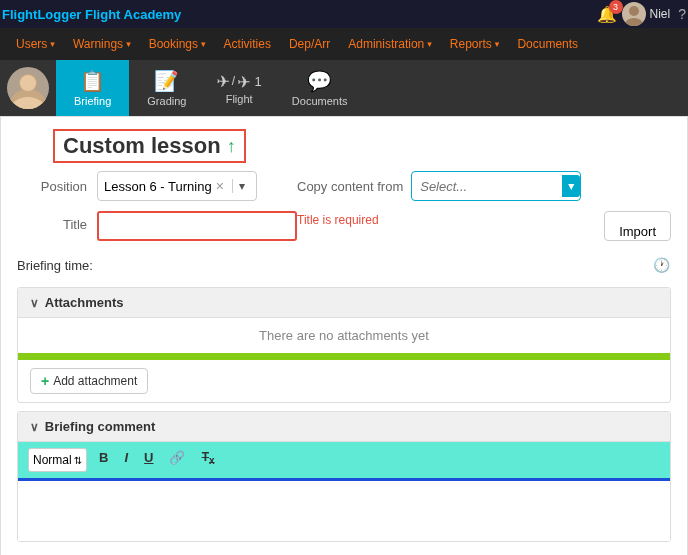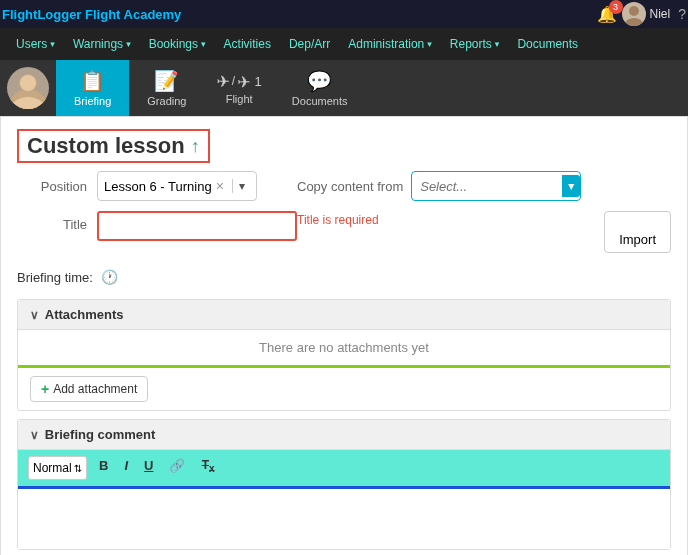--- a/index.html
+++ b/index.html
@@ -12,7 +12,7 @@
 
     
     .nav-bar { background: #222; display: flex; align-items: center; height: 32px; padding: 0 8px; gap: 2px; }
-    .nav-item { color: #5eead4; font-size: 12px; padding: 0 8px; cursor: pointer; height: 100%; display: flex; align-items: center; }
+    .nav-item { color: #f97316; font-size: 12px; padding: 0 8px; cursor: pointer; height: 100%; display: flex; align-items: center; }
     .nav-item .arrow { font-size: 9px; margin-left: 3px; }
 
     

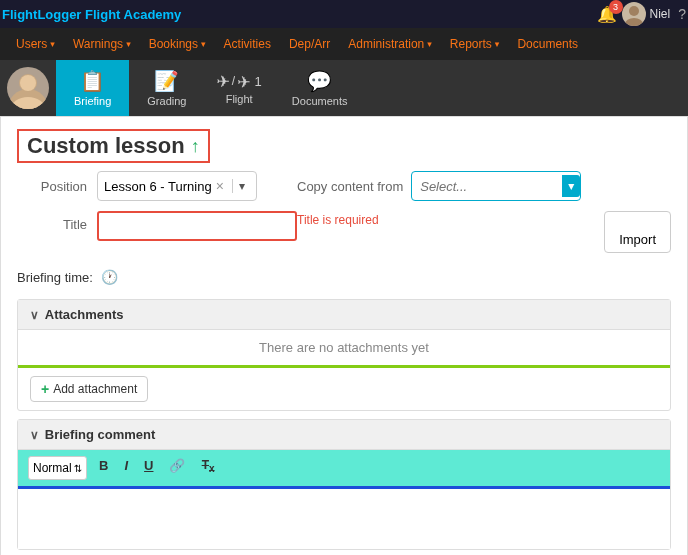--- a/index.html
+++ b/index.html
@@ -27,7 +27,7 @@
 
     
     .content { background: white; margin: 0; padding: 0 0 10px 0; border: 1px solid #ddd; }
-    .page-header { padding: 12px 16px 8px 16px; display: flex; align-items: flex-end; }
+    .page-header { padding: 12px 16px 8px 16px; display: flex; align-items: flex-end; margin-left: 36px; }
     .page-title { font-size: 22px; font-weight: bold; color: #333; border: 2px solid #e74c3c; padding: 2px 8px; display: flex; align-items: center; gap: 6px; }
     .title-arrow { color: #27ae60; font-size: 18px; }
 

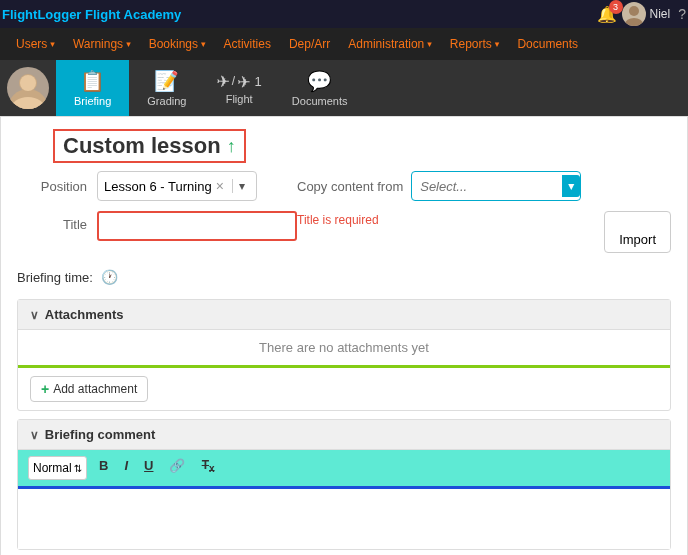--- a/index.html
+++ b/index.html
@@ -43,7 +43,7 @@
     .copy-select .chevron-blue { color: white; background: #00aacc; padding: 4px 6px; margin-right: -8px; border-radius: 0 3px 3px 0; font-size: 12px; }
     .title-input { border: 2px solid #e74c3c; border-radius: 3px; height: 30px; width: 200px; padding: 0 6px; font-size: 13px; outline: none; }
     .title-error { color: #e74c3c; font-size: 12px; margin-top: 2px; margin-left: 80px; }
-    .import-btn { margin-left: auto; border: 1px solid #ccc; background: white; border-radius: 4px; padding: 20px 14px; font-size: 13px; cursor: pointer; height: 30px; }
+    .import-btn { margin-left: auto; border: 1px solid #ccc; background: white; border-radius: 4px; padding: 12px 14px; font-size: 13px; cursor: pointer; height: 30px; }
 
     
     .briefing-row { display: flex; align-items: center; padding: 6px 16px; gap: 8px; }

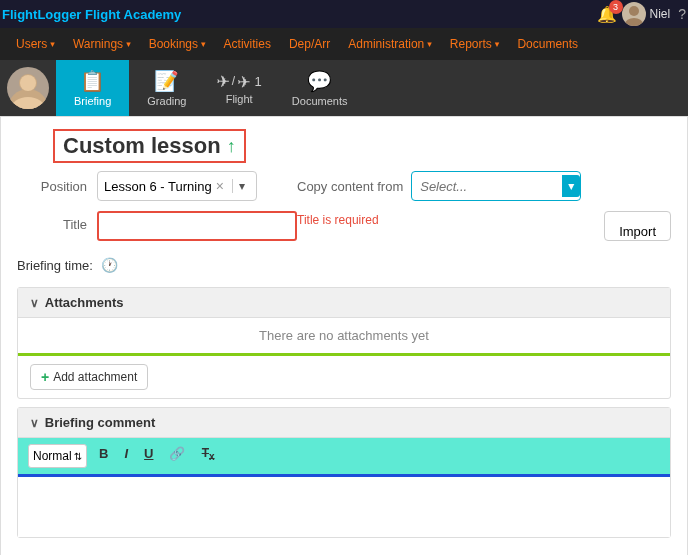--- a/index.html
+++ b/index.html
@@ -46,7 +46,7 @@
     .import-btn { margin-left: auto; border: 1px solid #ccc; background: white; border-radius: 4px; padding: 12px 14px; font-size: 13px; cursor: pointer; height: 30px; }
 
     
-    .briefing-row { display: flex; align-items: center; padding: 6px 16px; gap: 8px; }
+    .briefing-row { display: flex; align-items: center; padding: 6px 16px; gap: 8px; justify-content: space-between; }
     .briefing-label { font-size: 13px; color: #333; }
     .time-input { border: 1px solid #ccc; border-radius: 3px; height: 28px; width: 62px; padding: 0 6px; font-size: 13px; }
     .clock-icon { color: #888; font-size: 14px; }

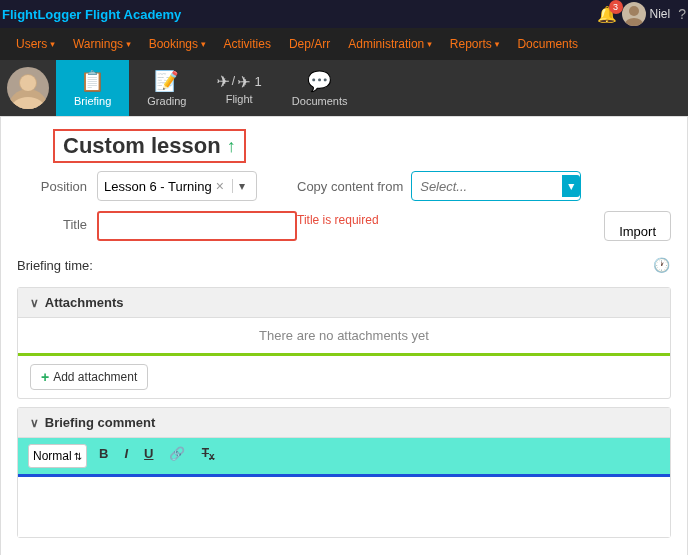--- a/index.html
+++ b/index.html
@@ -56,7 +56,7 @@
     .section-header { background: #f0f0f0; padding: 7px 12px; display: flex; align-items: center; gap: 6px; font-weight: bold; font-size: 13px; color: #333; border-bottom: 1px solid #ddd; }
     .section-chevron { color: #555; font-size: 12px; cursor: pointer; }
     .section-body { padding: 0; }
-    .no-attachments { text-align: center; color: #888; font-size: 13px; padding: 10px; background: white; border-bottom: 3px solid #84cc16; }
+    .no-attachments { text-align: center; color: #888; font-size: 13px; padding: 10px; background: white; border-bottom: 7px solid #84cc16; }
     .add-attachment { padding: 8px 12px; }
     .add-btn { border: 1px solid #ccc; background: white; border-radius: 4px; padding: 4px 10px; font-size: 12px; cursor: pointer; color: #333; display: flex; align-items: center; gap: 4px; }
     .plus-icon { color: #27ae60; font-weight: bold; font-size: 14px; }

